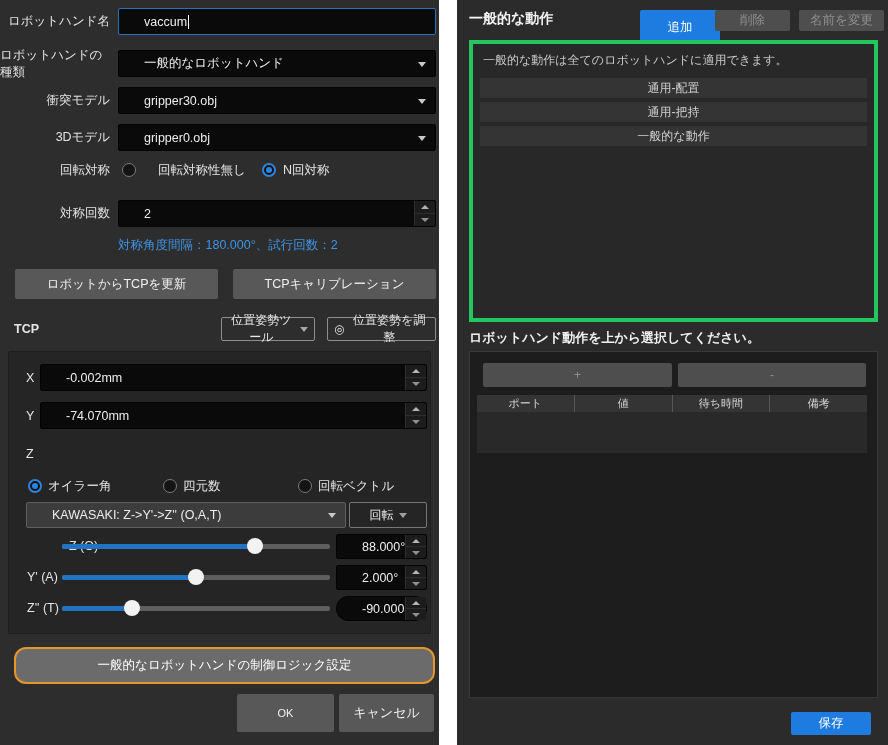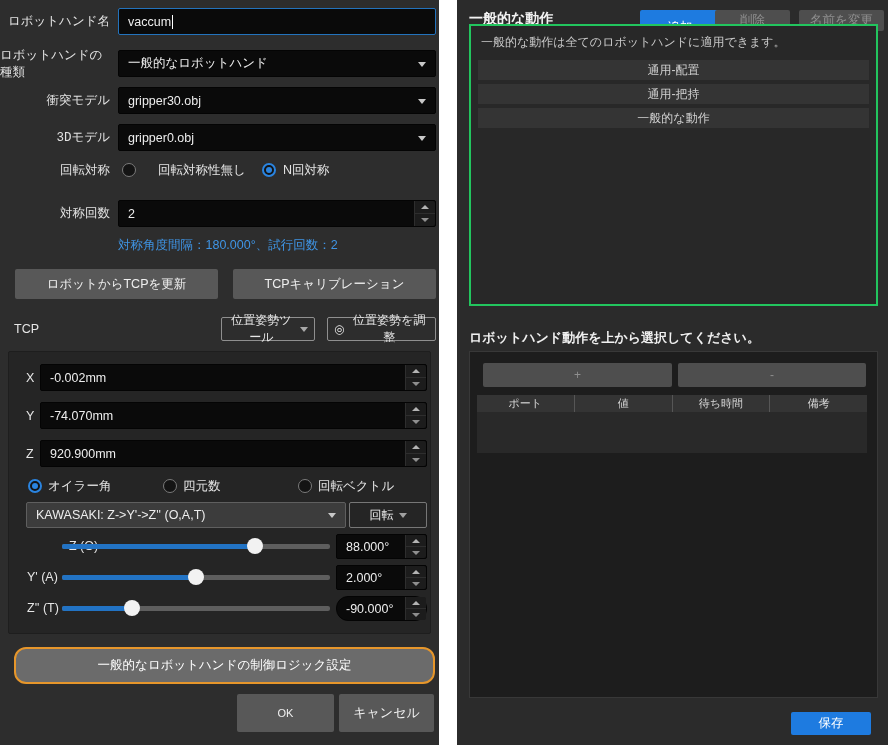--- a/index.html
+++ b/index.html
@@ -14,7 +14,7 @@
   #right-panel { left:457px; width:431px; background:#2b2b2b; }
 
   .flabel { position:absolute; left:0; width:110px; display:flex; align-items:center;
-            justify-content:flex-end; color:#e2e2e2;font-family:Liberation Mono, monospace; }
+            justify-content:flex-end; color:#e2e2e2; }
   .field { position:absolute; background:#0a0a0a; border:1px solid #040404; border-radius:2px;
            color:#ededed; display:flex; align-items:center; padding:0 9px; }
   .field.focused { border:1px solid #2373bd; }

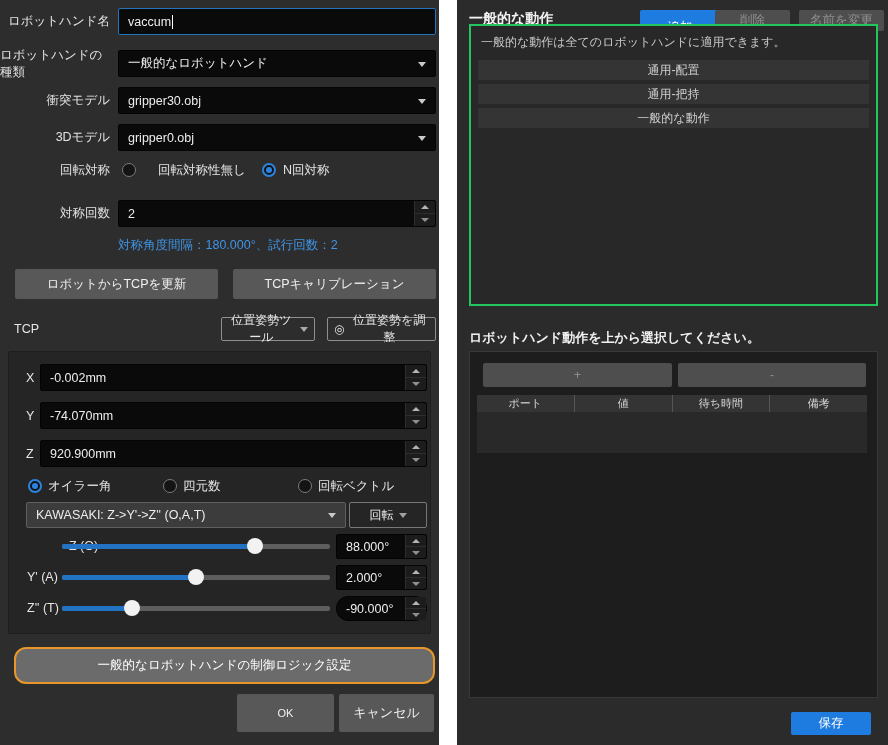--- a/index.html
+++ b/index.html
@@ -16,7 +16,7 @@
   .flabel { position:absolute; left:0; width:110px; display:flex; align-items:center;
             justify-content:flex-end; color:#e2e2e2; }
   .field { position:absolute; background:#0a0a0a; border:1px solid #040404; border-radius:2px;
-           color:#ededed; display:flex; align-items:center; padding:0 9px; }
+           color:#ededed; display:flex; align-items:center; padding:0 25px; }
   .field.focused { border:1px solid #2373bd; }
   .caret { display:inline-block; width:1px; height:14px; background:#ffffff; margin-left:1px; }
 

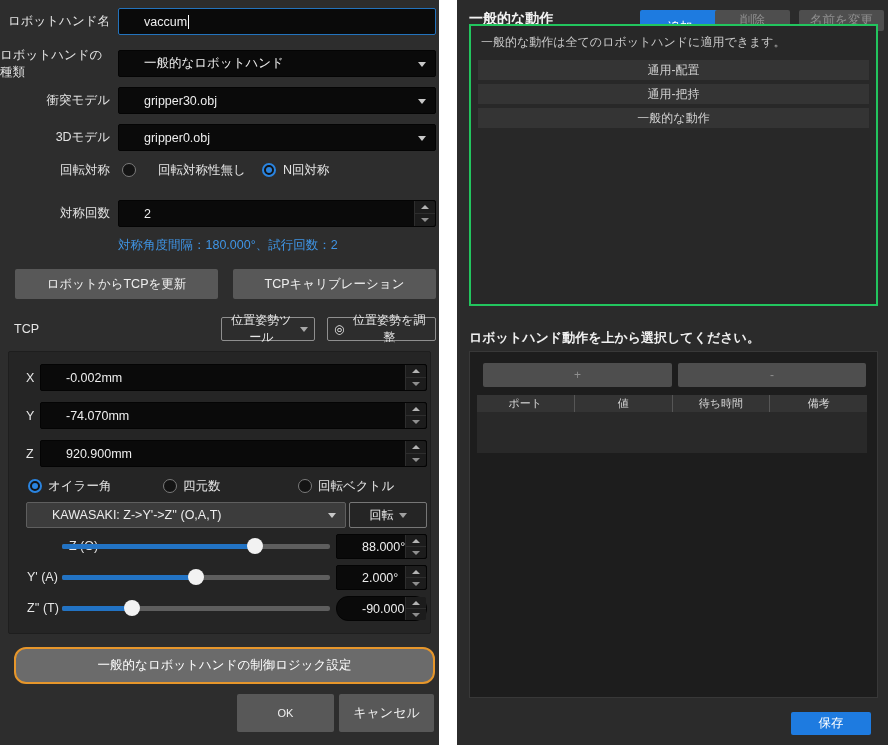--- a/index.html
+++ b/index.html
@@ -60,8 +60,8 @@
         font-size:12.5px; display:flex; align-items:center; justify-content:center; font-family:inherit; }
 
   .rp-title { position:absolute; left:12px; top:10px; font-size:14px; font-weight:bold; color:#f2f2f2; }
-  .listbox { position:absolute; left:12px; top:24px; width:409px; height:282px;
-             background:#282828; border:2px solid #22c55e; padding-top:8px; }
+  .listbox { position:absolute; left:12px; top:40px; width:409px; height:282px;
+             background:#282828; border:4px solid #22c55e; padding-top:8px; }
   .listbox .note { margin:0 10px 9px 10px; font-size:12px; color:#c9c9c9; }
   .action-item { height:20px; margin:0 7px 4px 7px; background:#343434; color:#d2d2d2;
                  display:flex; align-items:center; justify-content:center; font-size:12px; }

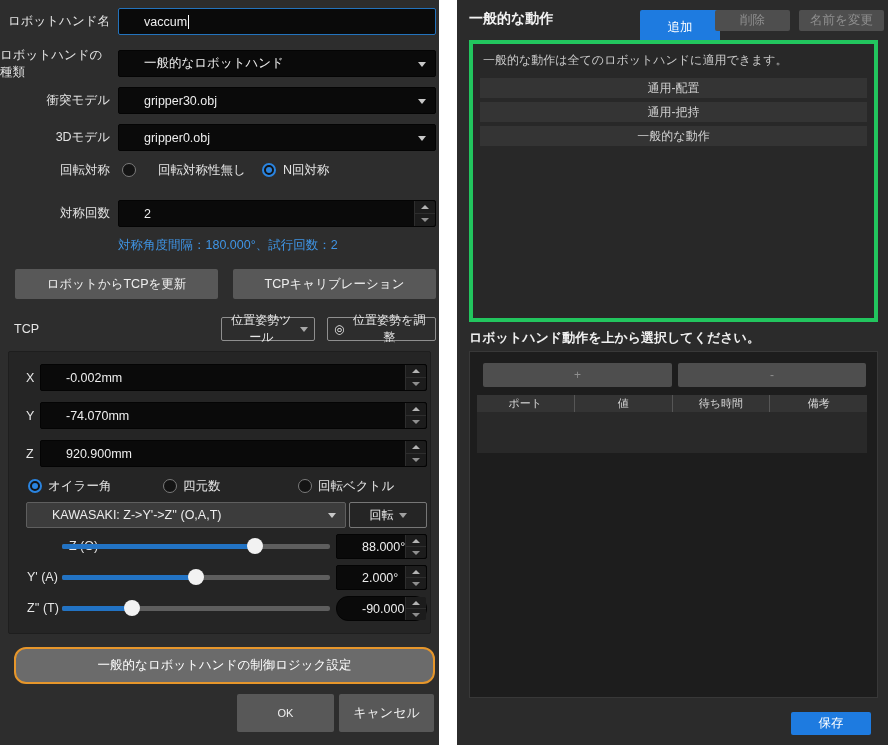--- a/index.html
+++ b/index.html
@@ -128,7 +128,7 @@
   <button class="btn btn-gray" style="left:15px;top:269px;width:203px;height:30px;">ロボットからTCPを更新</button>
   <button class="btn btn-gray" style="left:233px;top:269px;width:203px;height:30px;">TCPキャリブレーション</button>
 
-  <div style="position:absolute;left:14px;top:317px;height:24px;display:flex;align-items:center;">TCP</div>
+  <div style="position:absolute;left:14px;top:317px;height:24px;display:flex;align-items:center;font-weight:bold;">TCP</div>
   <button class="btn btn-outline" style="left:221px;top:317px;width:94px;height:24px;">
     <span>位置姿勢ツール</span>
     <span class="combo-arrow" style="position:static;margin:0;border-top-color:#a8a8a8;"></span>

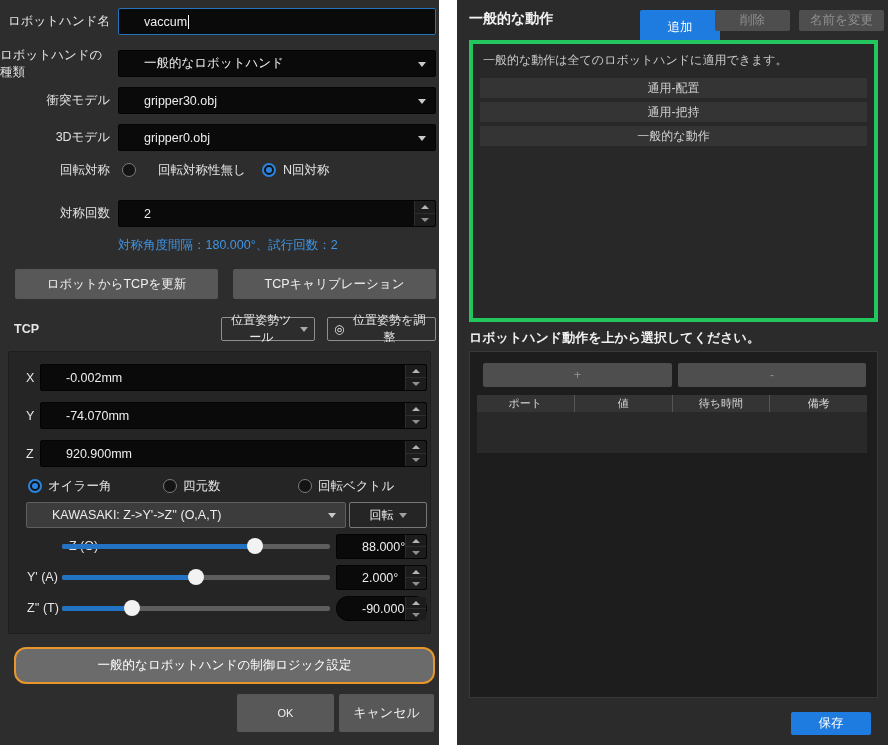--- a/index.html
+++ b/index.html
@@ -167,17 +167,6 @@
   </div>
 
   <div style="position:absolute;left:26px;top:440px;height:27px;display:flex;align-items:center;">Z</div>
-  <div class="field" style="left:40px;top:440px;width:387px;height:27px;">
-    <span>920.900mm</span>
-    <span class="spin">
-      <div class="up">
-          <span class="tri-up"></span>
-        </div>
-      <div>
-          <span class="tri-down"></span>
-        </div>
-    </span>
-  </div>
 
   <div class="radio checked" style="left:28px;top:479px;"></div>
   <div class="radio-label" style="left:48px;top:478px;height:16px;">オイラー角</div>

